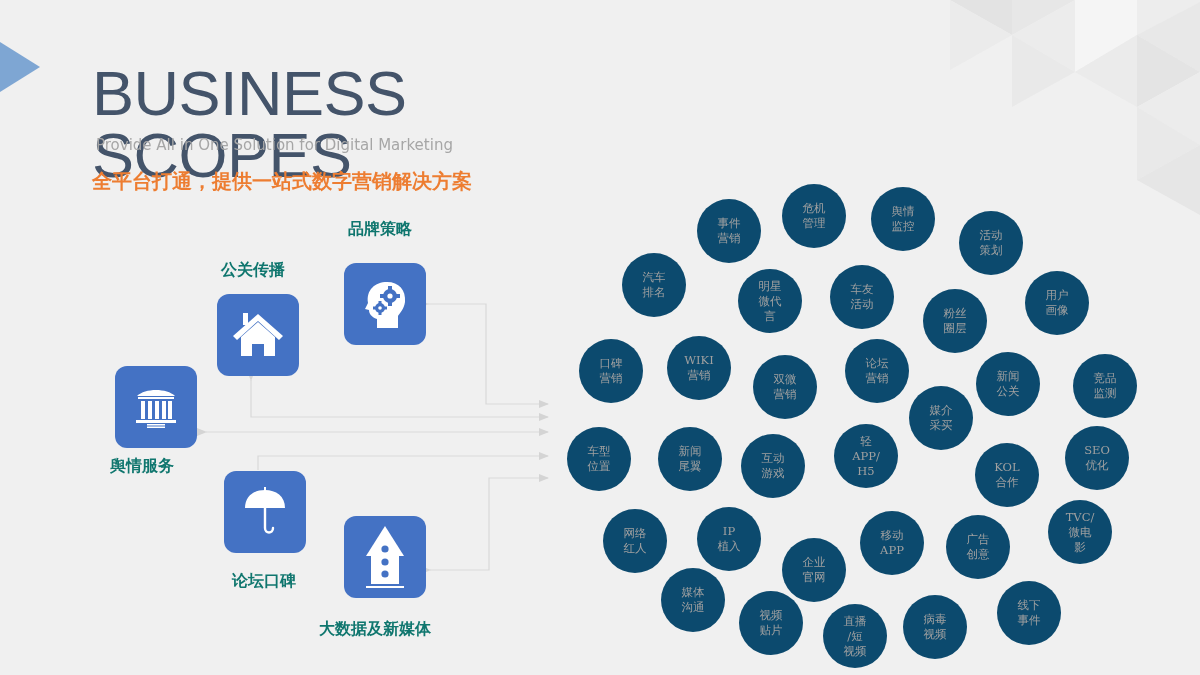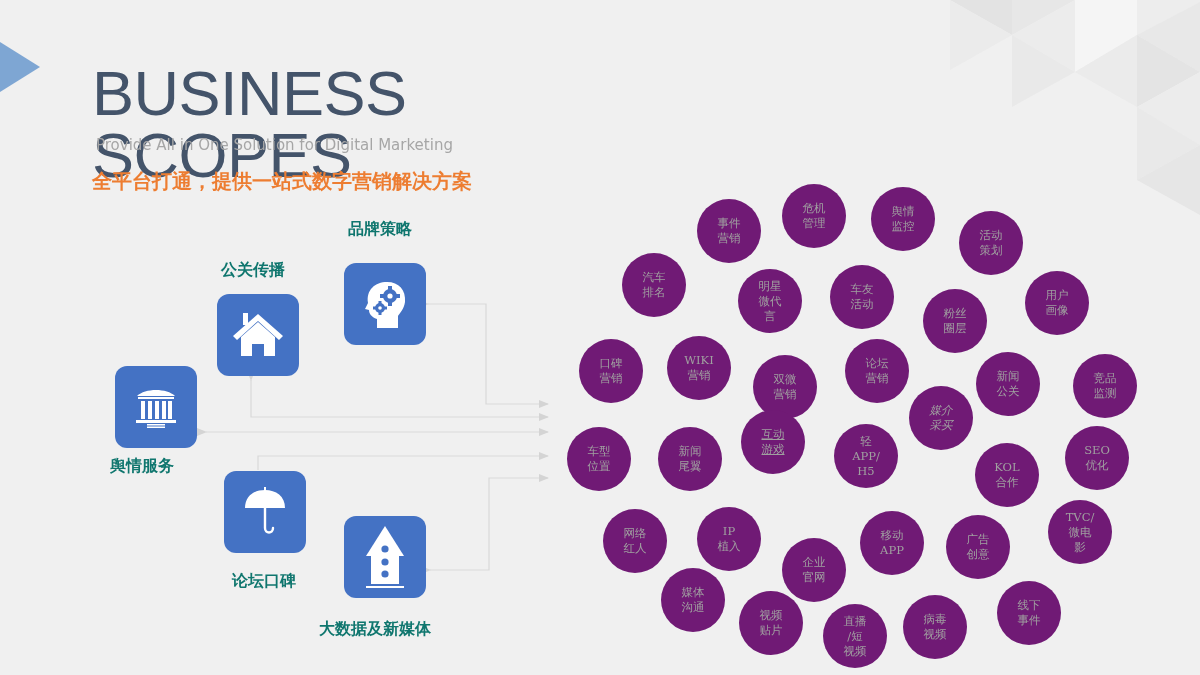--- a/index.html
+++ b/index.html
@@ -39,7 +39,7 @@
   }
   .bubble {
     position:absolute; width:64px; height:64px; border-radius:50%;
-    background:#701a75; z-index:2;
+    background:#0c4a6e; z-index:2;
     display:flex; align-items:center; justify-content:center; text-align:center;
     font-family:"DejaVu Serif", serif; font-size:11.5px; line-height:15px; color:#a0a0a0;
     white-space:pre-line;

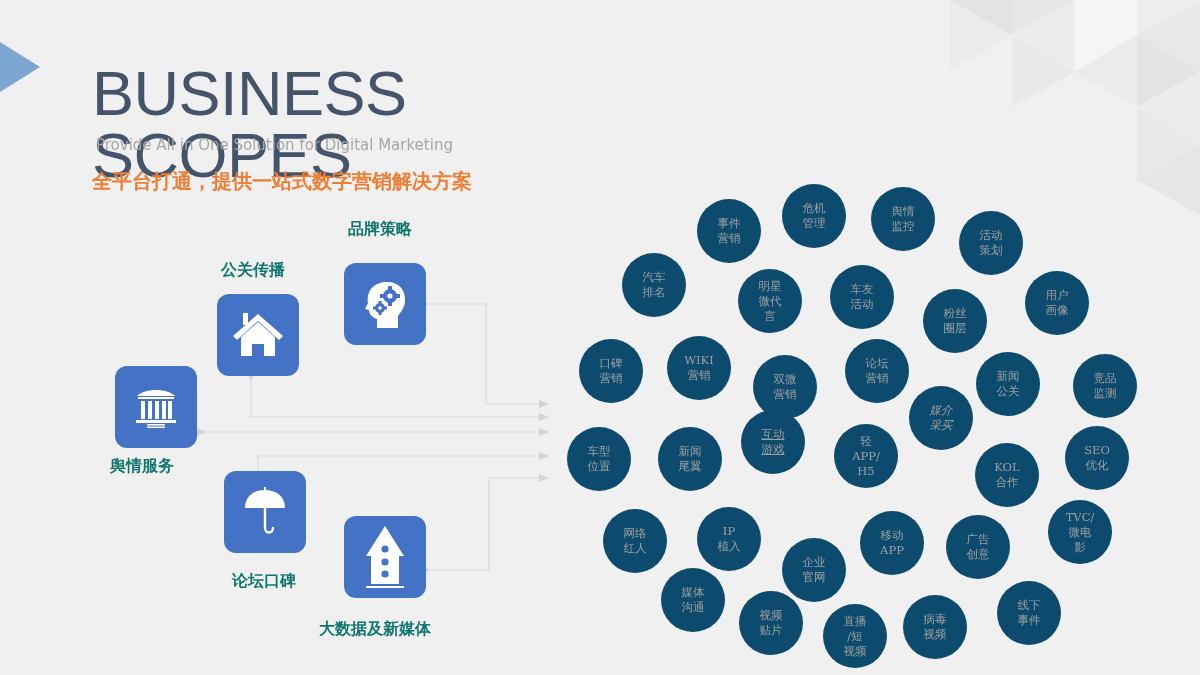--- a/index.html
+++ b/index.html
@@ -192,7 +192,7 @@
 公关</div>
 <div class="bubble" style="left:1073px;top:354px;">竞品
 监测</div>
-<div class="bubble" style="left:909px;top:386px;font-style:italic;">媒介
+<div class="bubble" style="left:909px;top:386px;">媒介
 采买</div>
 <div class="bubble" style="left:567px;top:427px;">车型
 位置</div>

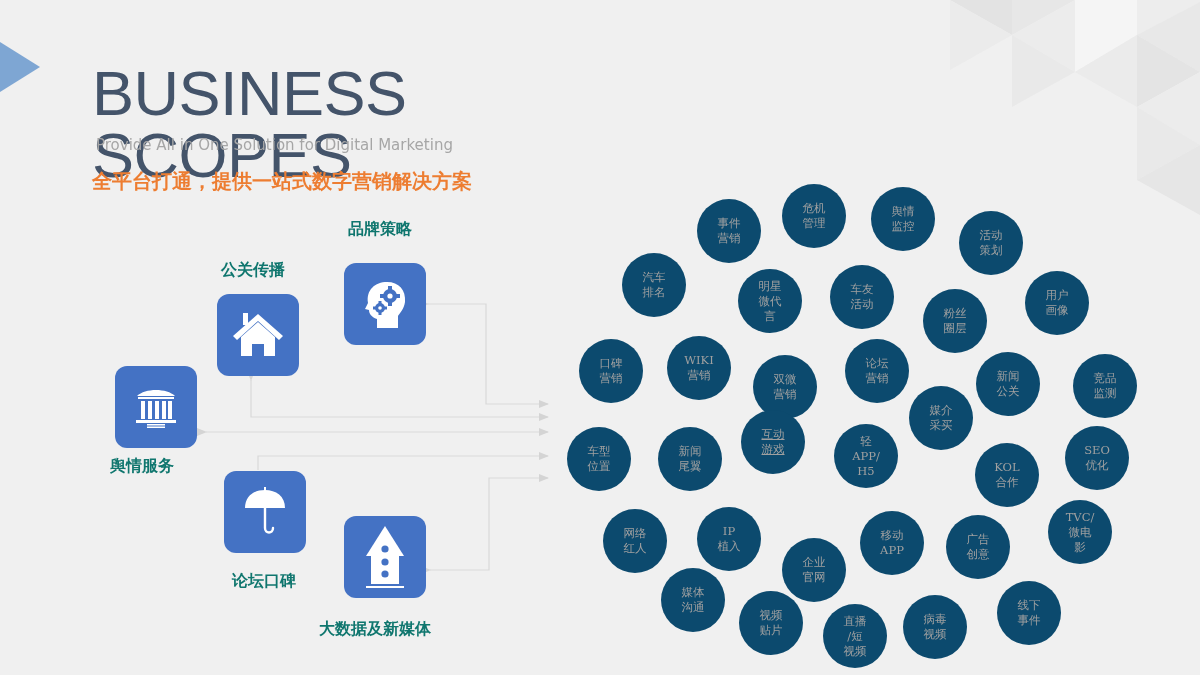--- a/index.html
+++ b/index.html
@@ -198,7 +198,7 @@
 位置</div>
 <div class="bubble" style="left:658px;top:427px;">新闻
 尾翼</div>
-<div class="bubble" style="left:741px;top:410px;text-decoration:underline;">互动
+<div class="bubble" style="left:741px;top:434px;">互动
 游戏</div>
 <div class="bubble" style="left:834px;top:424px;">轻
 APP/

